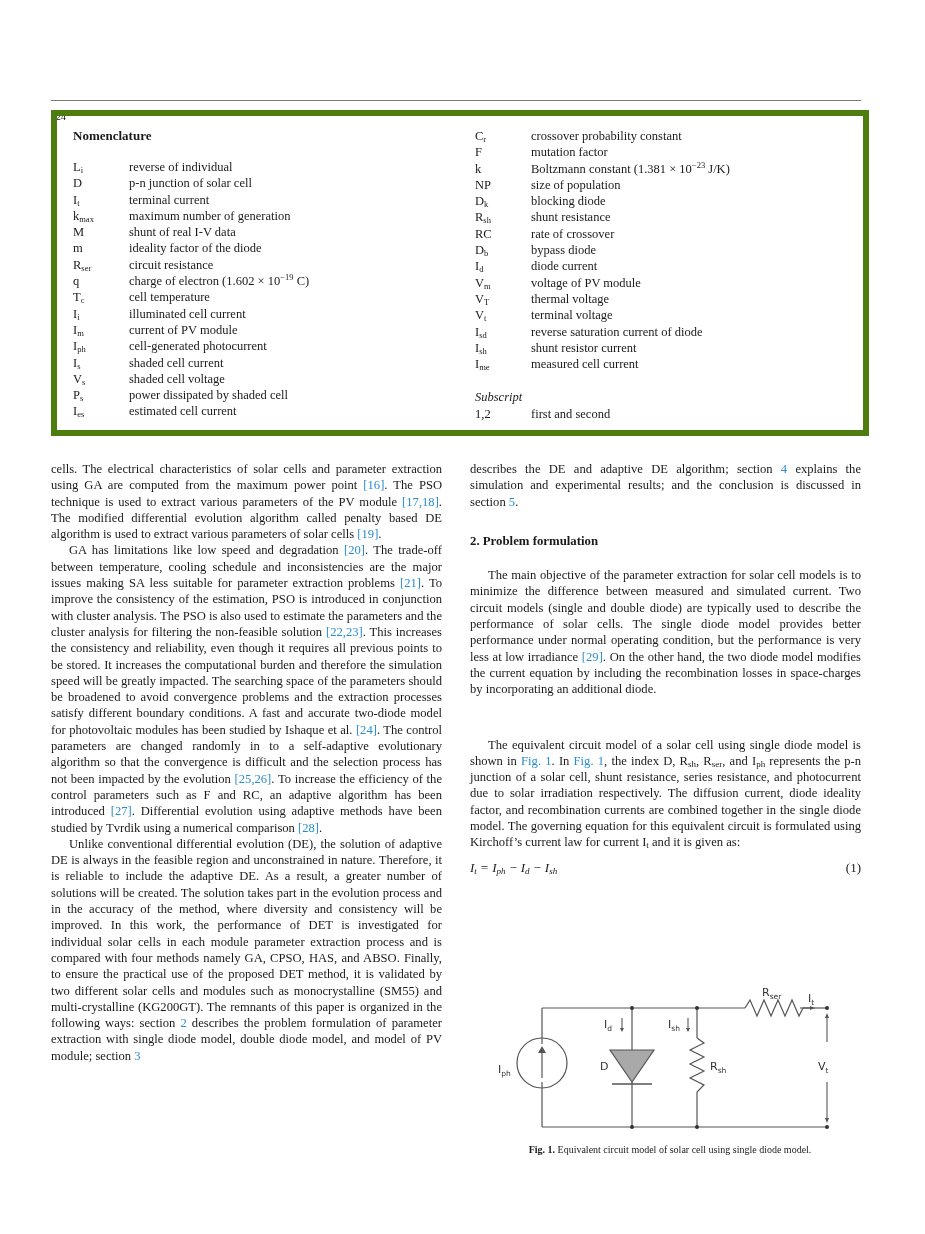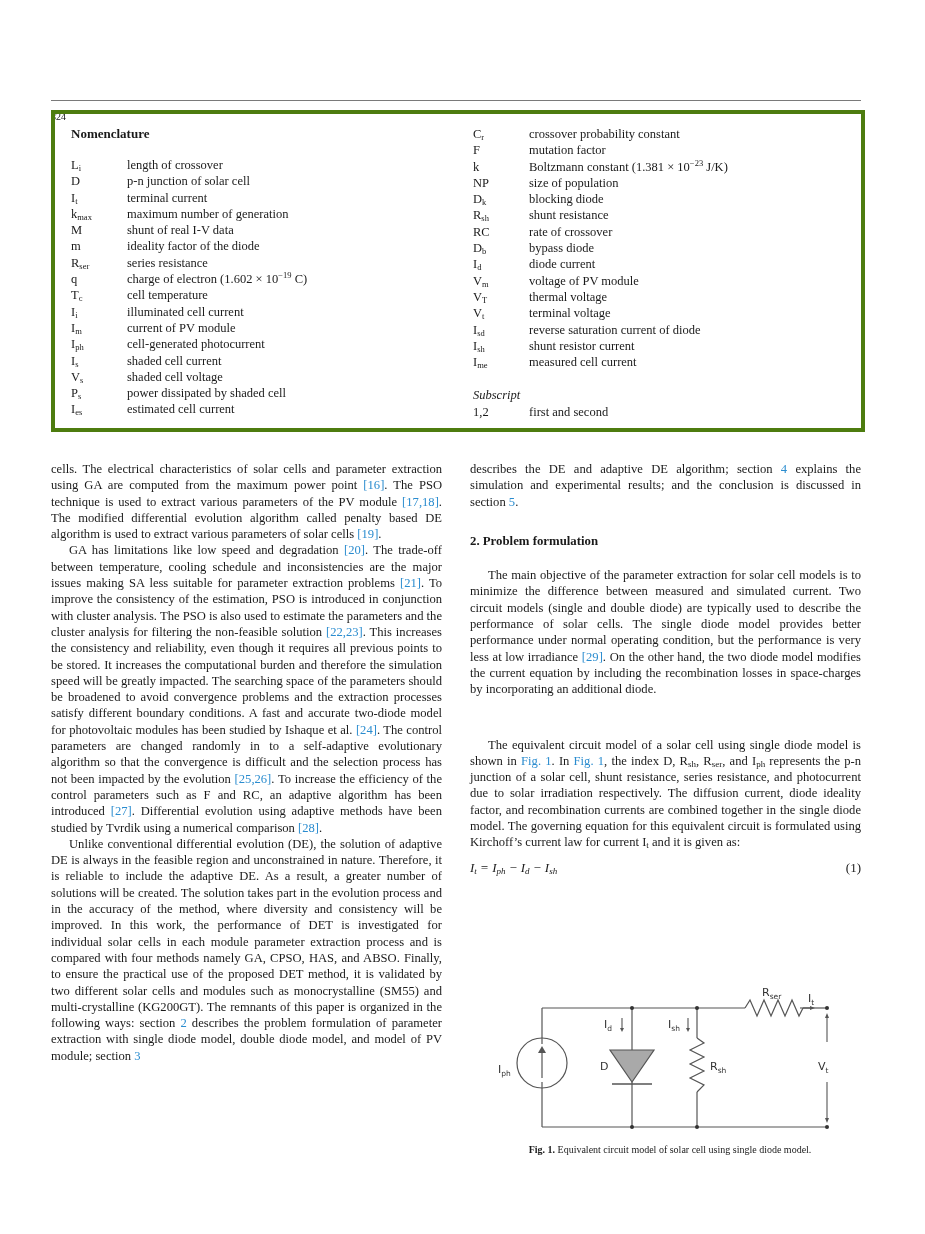--- a/index.html
+++ b/index.html
@@ -13,7 +13,7 @@
          border-top: 1px solid #7a7a7a; }
 
   .nomenclature-box { position: absolute; top: 110px; left: 51px; width: 806px; height: 314px;
-         border: 4px solid #4d7c0f; box-sizing: content-box; }
+         border: 6px solid #4d7c0f; box-sizing: content-box; }
   .nomenclature-box .col { position: absolute; top: 0; }
   .nomenclature-box .col-left { left: 16px; width: 380px; }
   .nomenclature-box .col-right { left: 418px; width: 380px; }

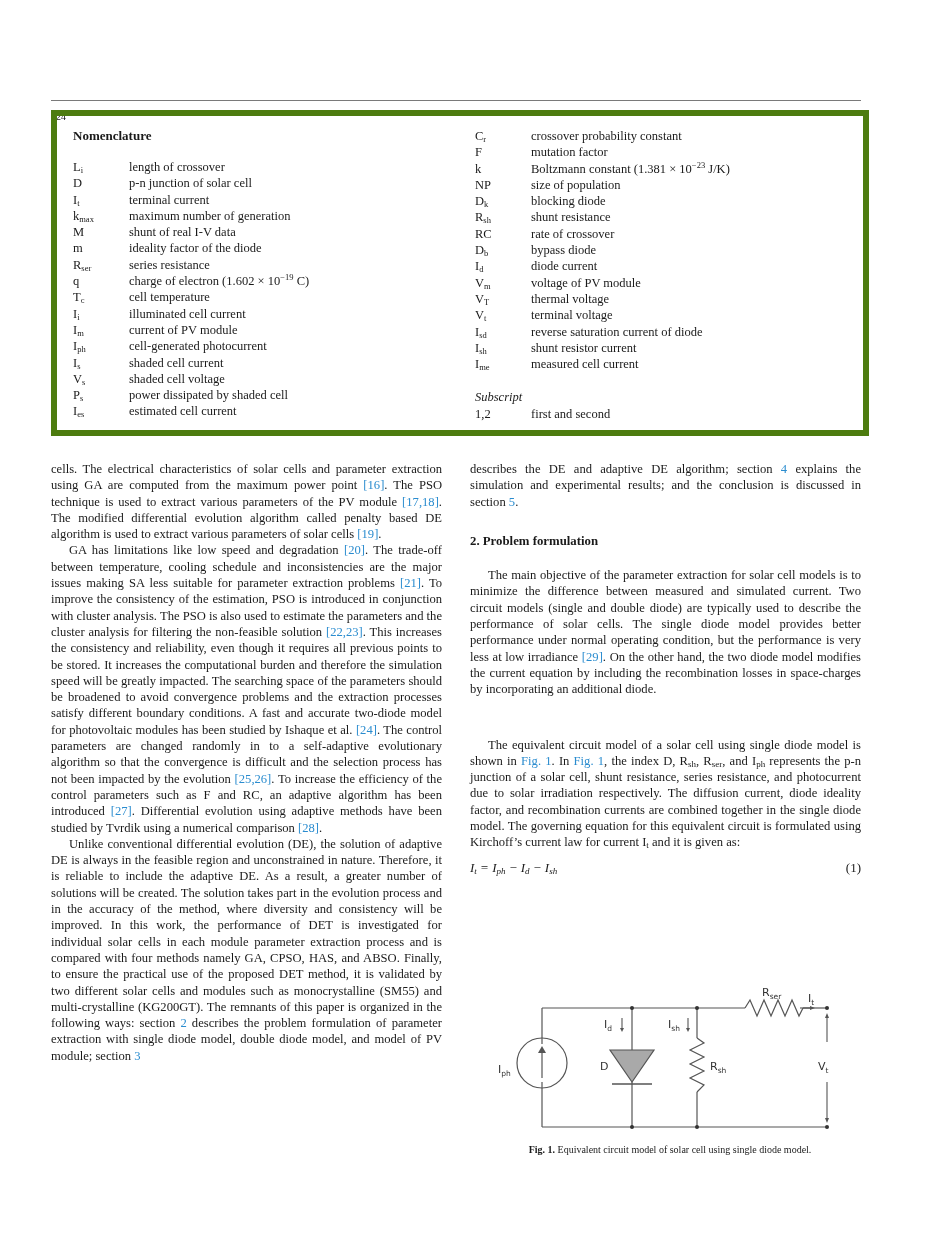--- a/index.html
+++ b/index.html
@@ -65,7 +65,7 @@
     <ul class="nom-list" id="nom-left" style="top:43px;">
         <li>
           <span class="sym">L<sub>i</sub></span>
-          <span class="def">length of crossover</span>
+          <span class="def">reverse of individual</span>
         </li>
         <li>
           <span class="sym">D</span>

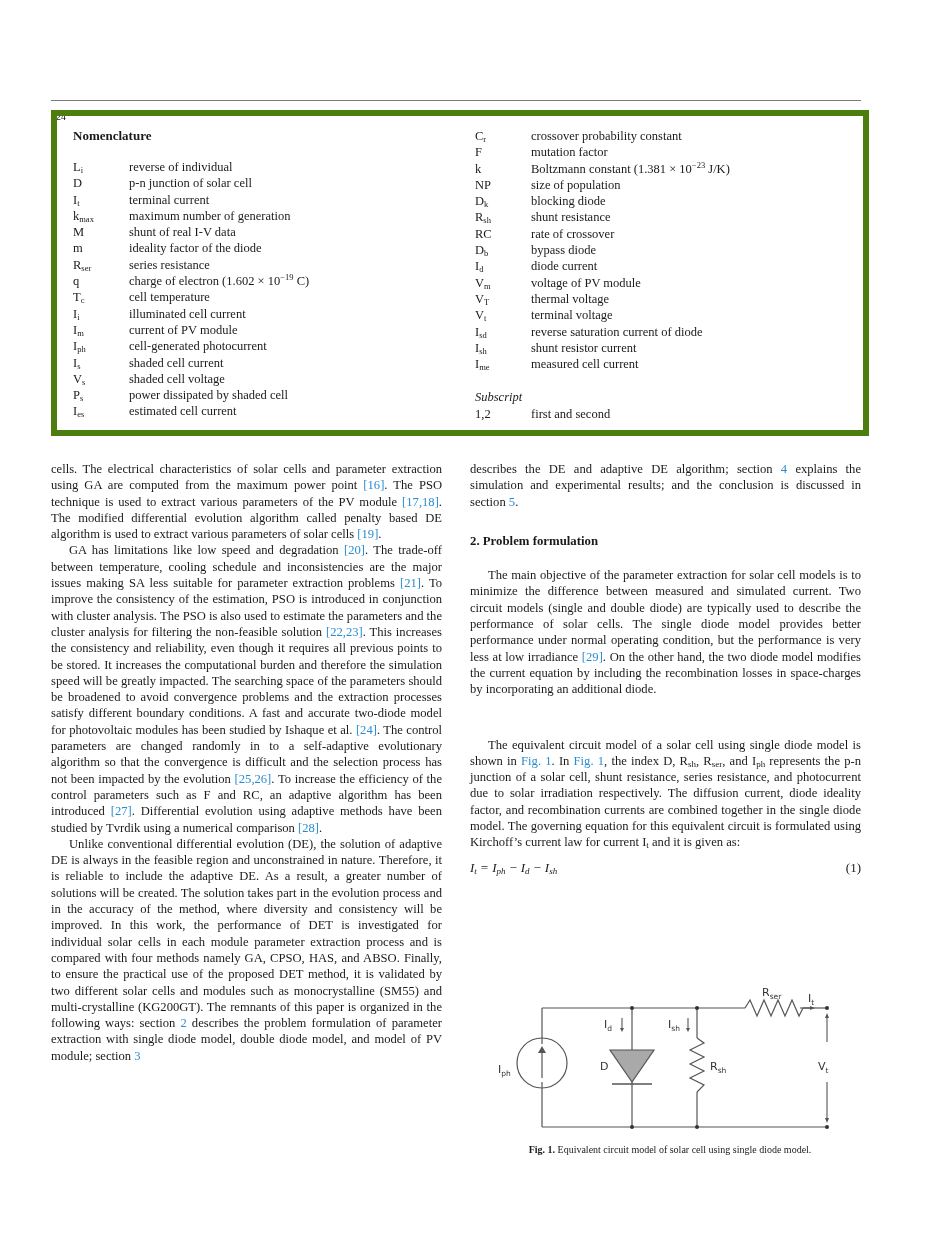--- a/index.html
+++ b/index.html
@@ -89,7 +89,7 @@
         </li>
         <li>
           <span class="sym">R<sub>ser</sub></span>
-          <span class="def">series resistance</span>
+          <span class="def">circuit resistance</span>
         </li>
         <li>
           <span class="sym">q</span>

